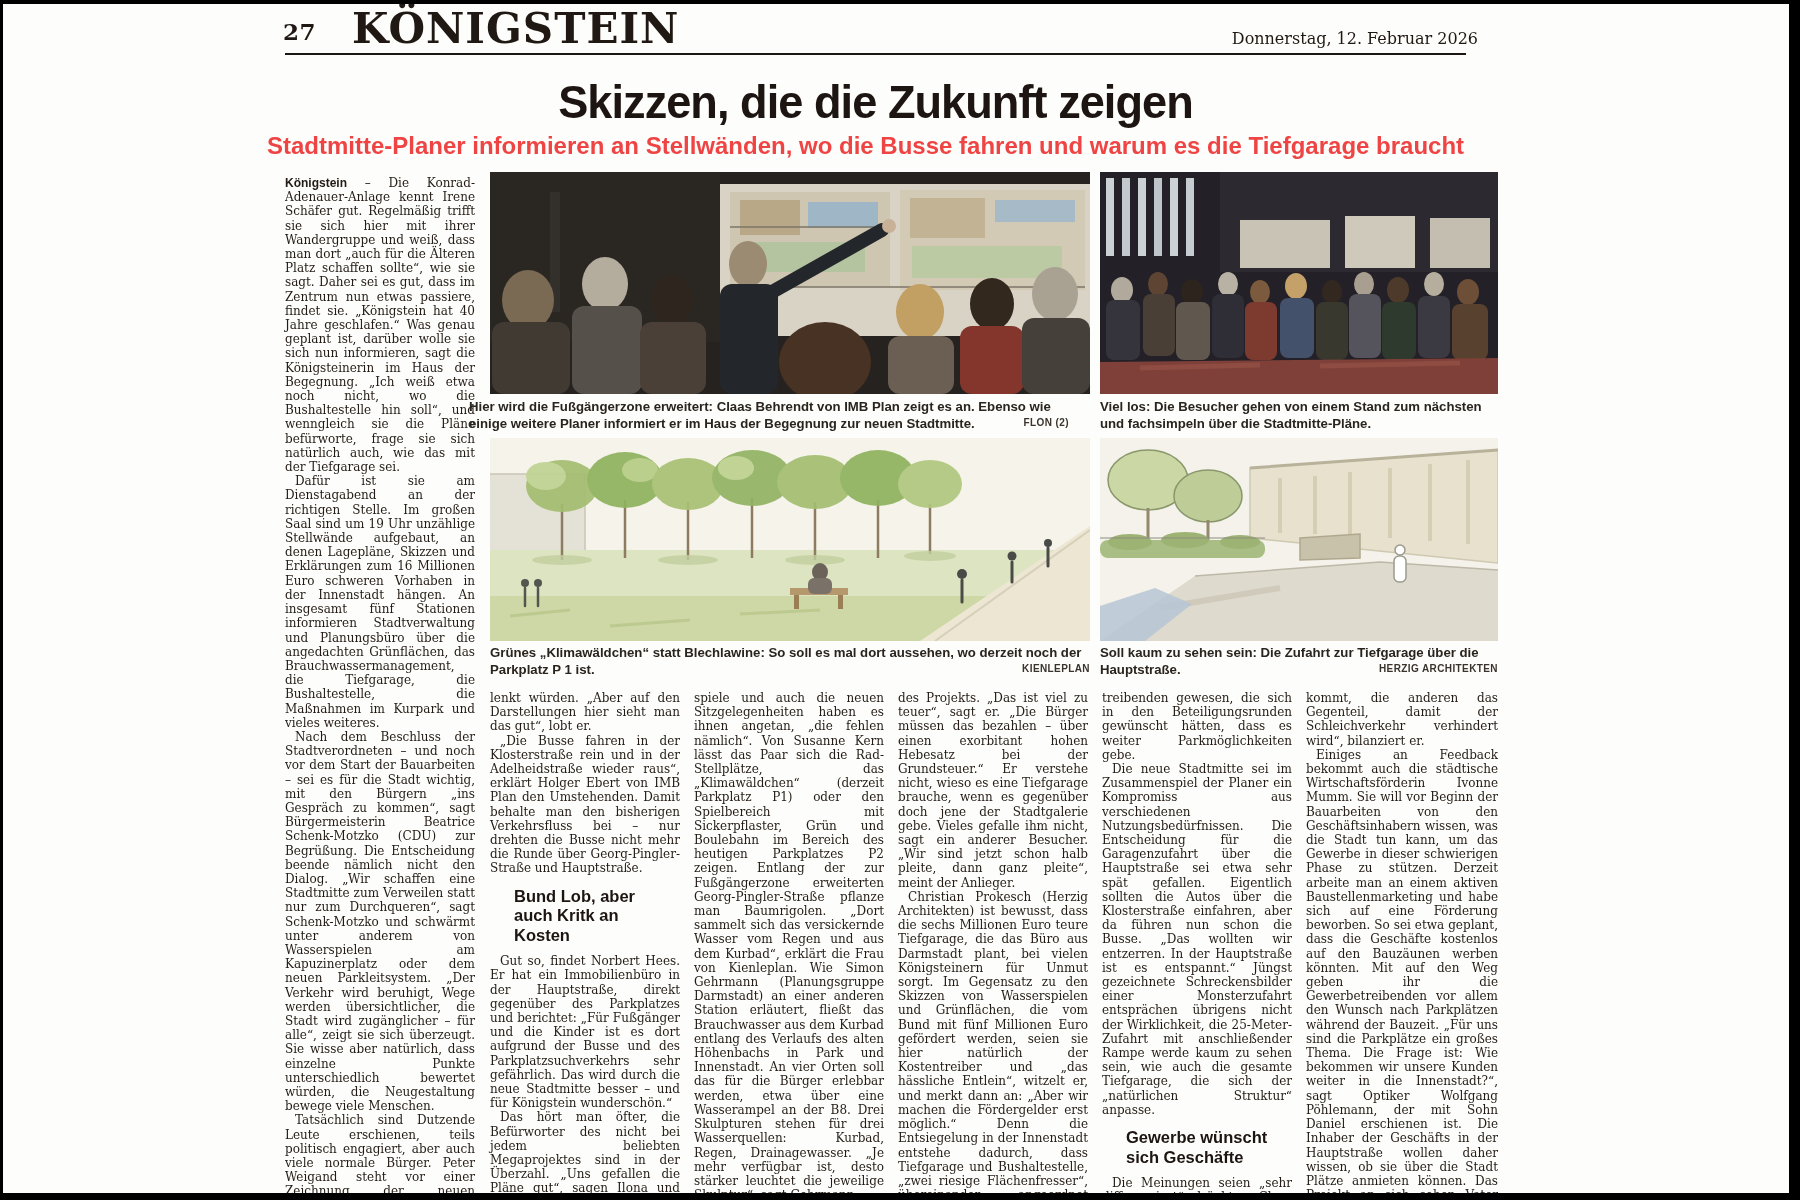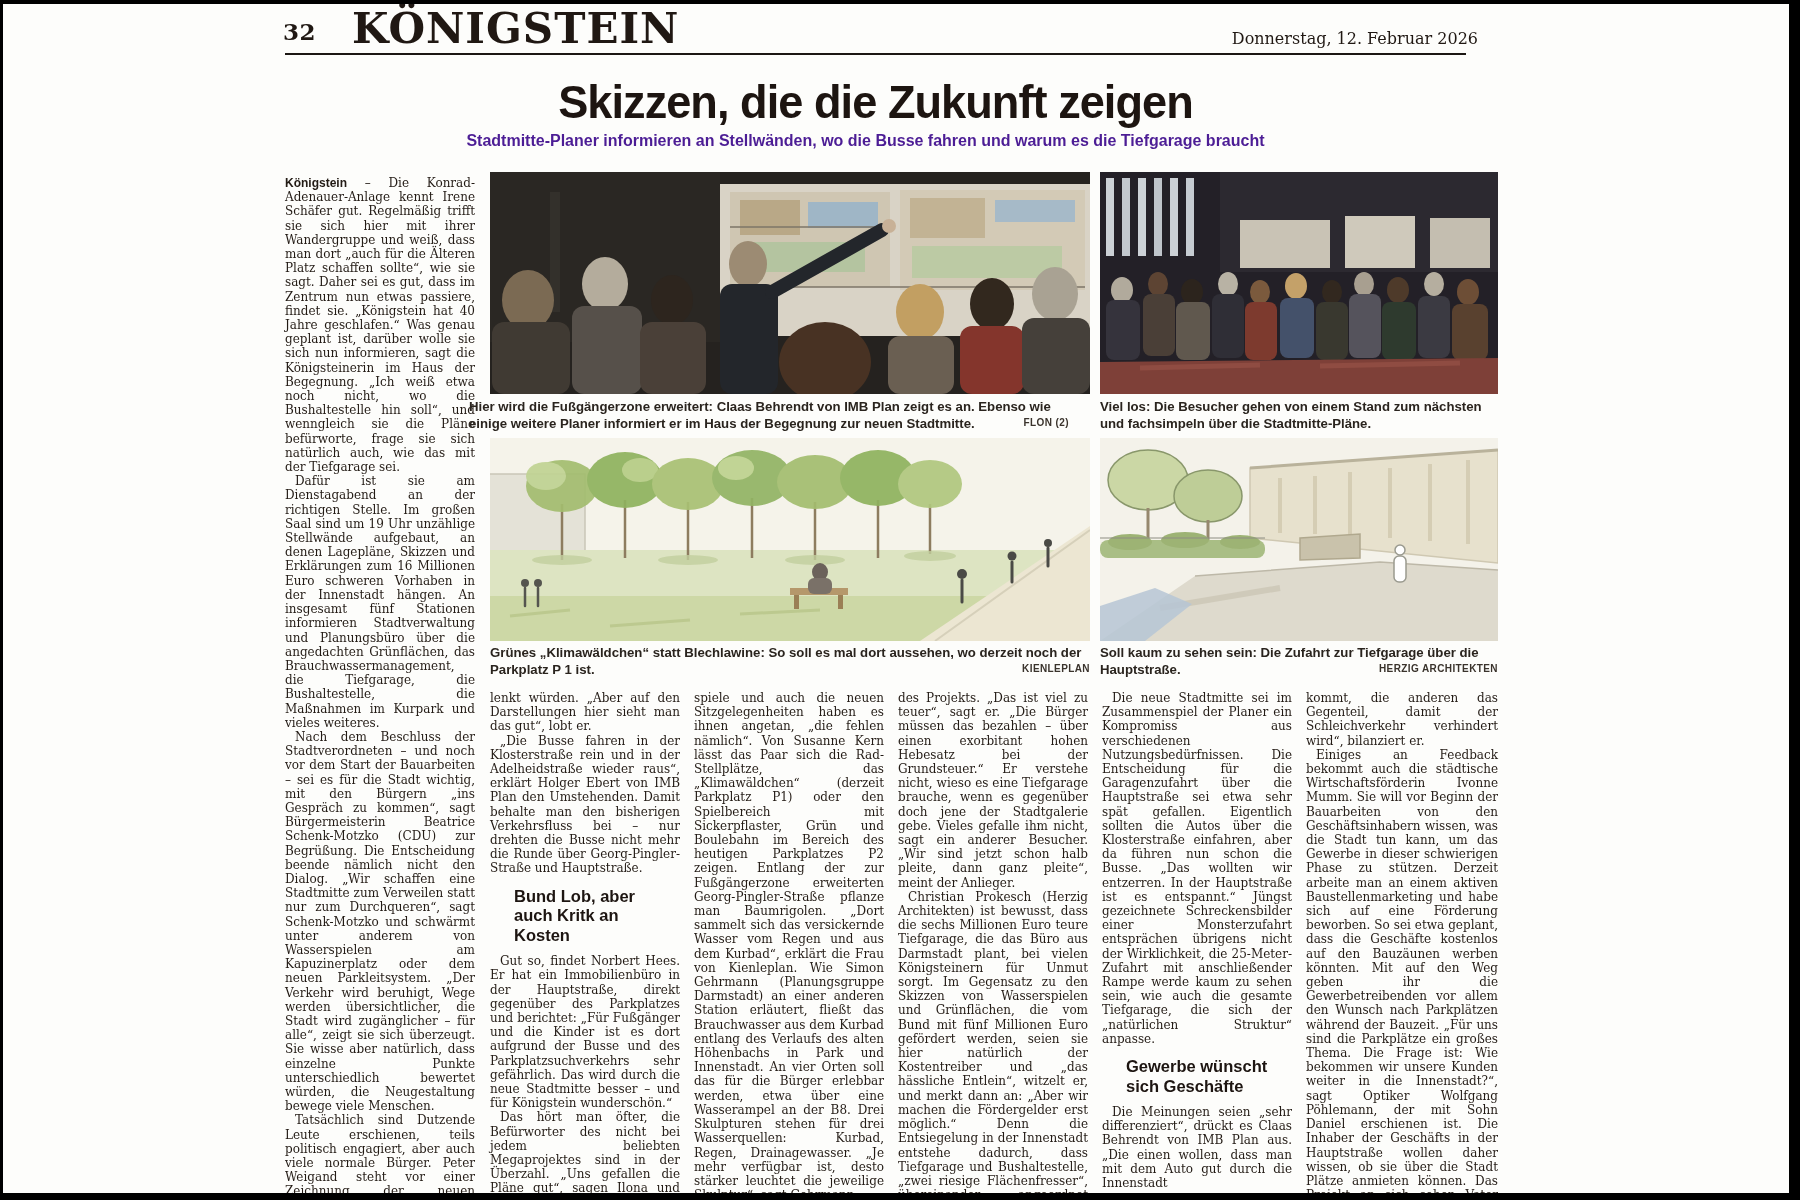--- a/index.html
+++ b/index.html
@@ -41,7 +41,7 @@
 
 <div class="page">
 
-  <div class="abs pagenum" style="left:280px;top:14px;">32</div>
+  <div class="abs pagenum" style="left:280px;top:14px;">27</div>
   <div class="abs masthead" style="left:349px;top:0px;">KÖNIGSTEIN</div>
   <div class="abs date" style="left:1098px;top:25px;width:377px;text-align:right;">Donnerstag, 12. Februar 2026</div>
   <div class="abs rule" style="left:282px;top:49px;width:1181px;"></div>

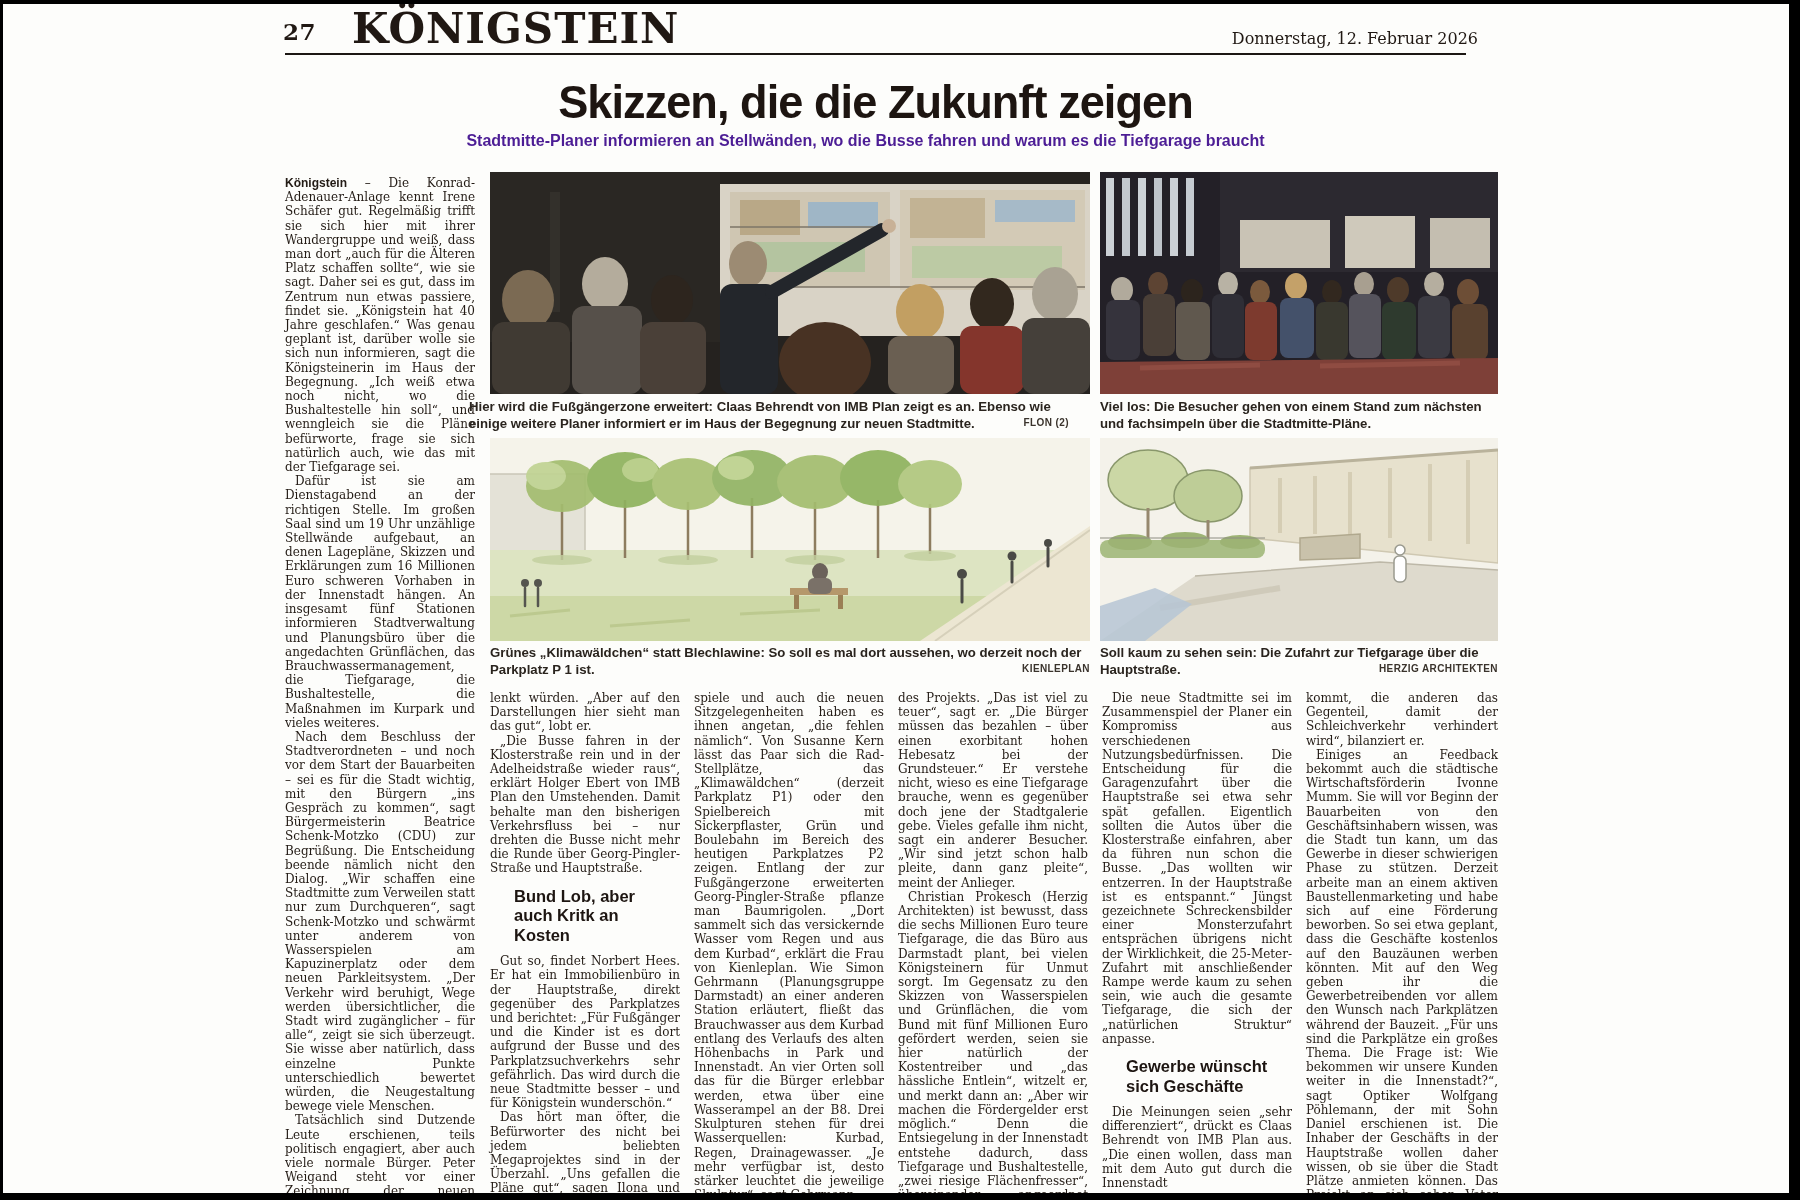--- a/index.html
+++ b/index.html
@@ -18,7 +18,7 @@
             font-size:47px;text-align:center;letter-spacing:-1px;color:#1d1511;
             transform:scaleX(.96);transform-origin:center;}
   .subhead{font-family:"Liberation Sans","DejaVu Sans",sans-serif;font-weight:bold;
-           font-size:16px;text-align:center;color:#4c1d95;}
+           font-size:24px;text-align:center;color:#ef4444;}
   
   .col{font-size:12px;line-height:14.2px;text-align:justify;color:#231b15;}
   .col p{margin:0;text-indent:10px;}

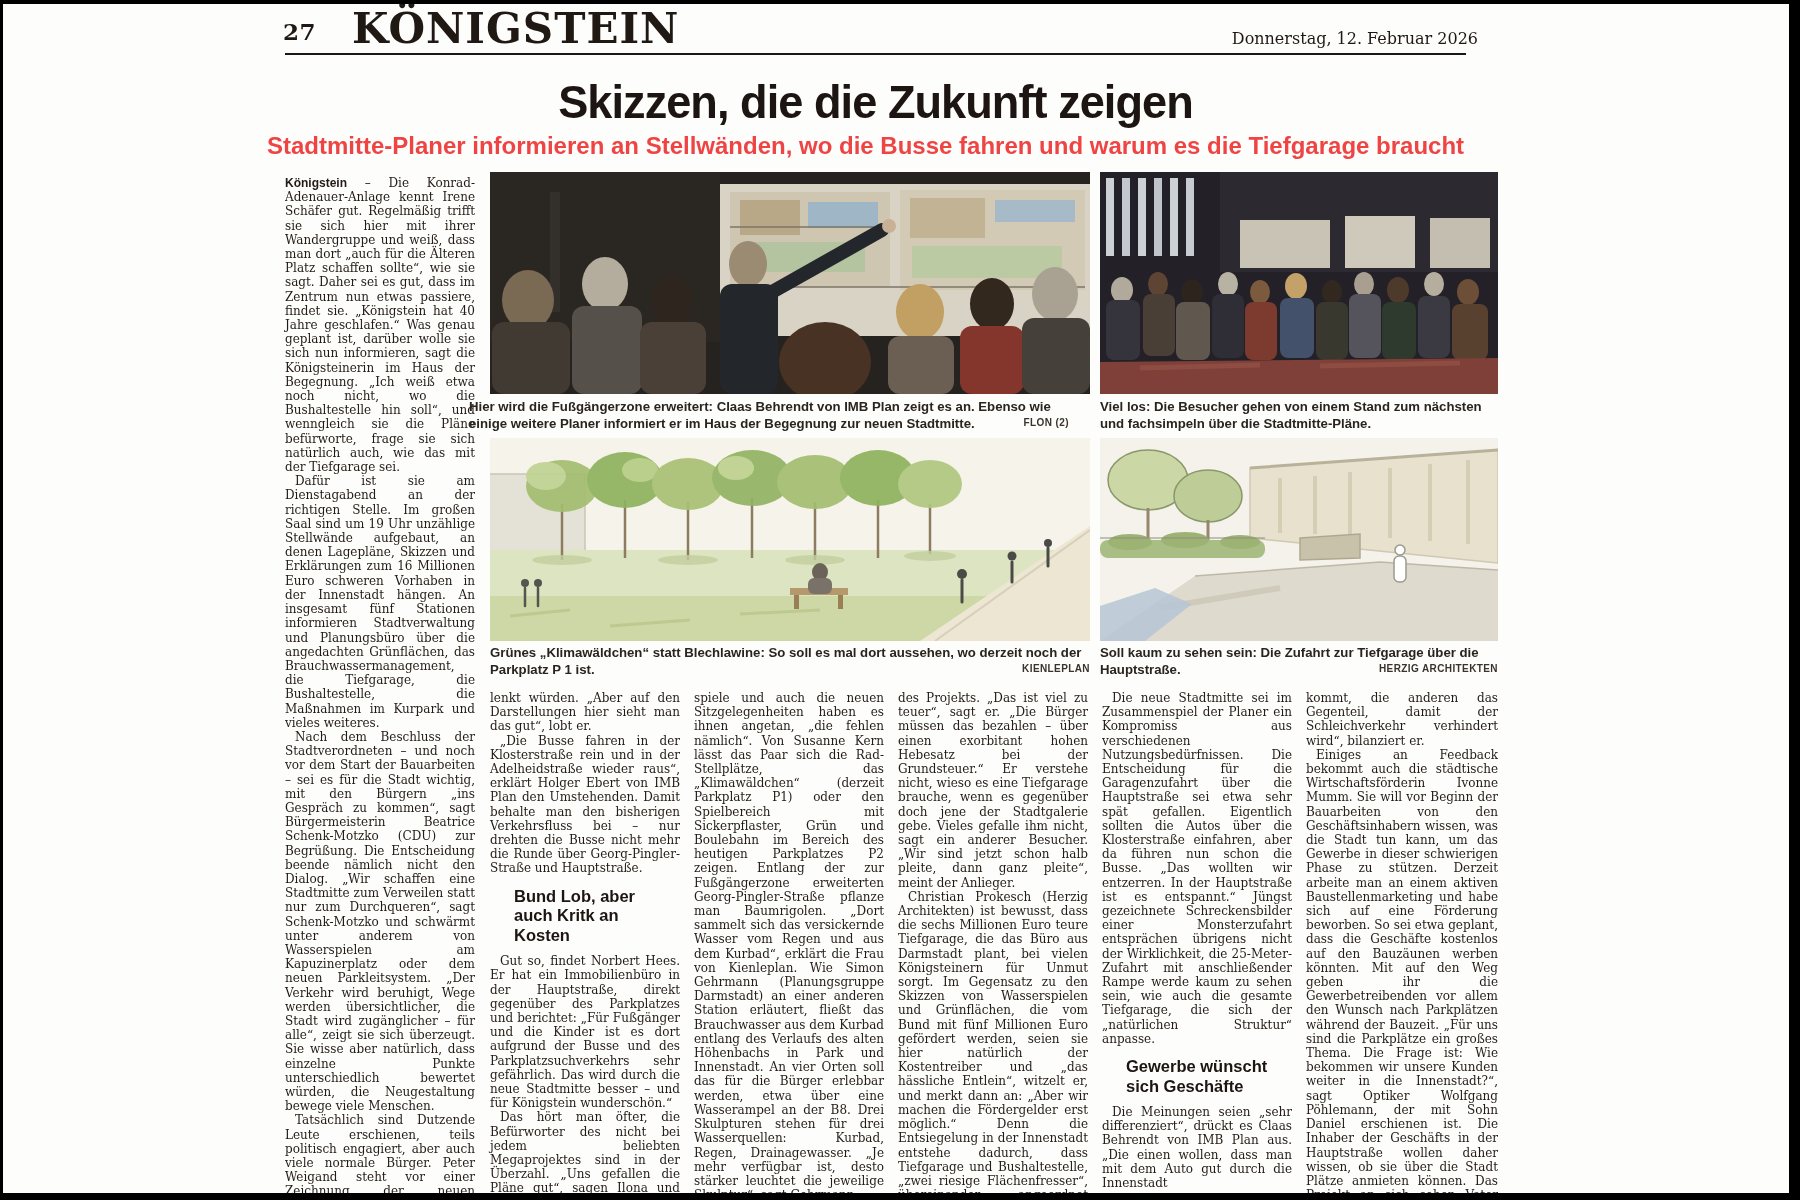--- a/index.html
+++ b/index.html
@@ -281,6 +281,7 @@
   </div>
 
   <div class="abs col" style="left:1099px;top:687px;width:190px;">
+    <p class="cont">treibenden gewesen, die sich in den Beteiligungsrunden gewünscht hätten, dass es weiter Parkmöglichkeiten gebe.</p>
     <p>Die neue Stadtmitte sei im Zusammenspiel der Planer ein Kompromiss aus verschiedenen Nutzungsbedürfnissen. Die Entscheidung für die Garagenzufahrt über die Hauptstraße sei etwa sehr spät gefallen. Eigentlich sollten die Autos über die Klosterstraße einfahren, aber da führen nun schon die Busse. „Das wollten wir entzerren. In der Hauptstraße ist es entspannt.“ Jüngst gezeichnete Schreckensbilder einer Monsterzufahrt entsprächen übrigens nicht der Wirklichkeit, die 25-Meter-Zufahrt mit anschließender Rampe werde kaum zu sehen sein, wie auch die gesamte Tiefgarage, die sich der „natürlichen Struktur“ anpasse.</p>
     <div class="colhead" style="width:145px;">Gewerbe wünscht sich Geschäfte</div>
     <p>Die Meinungen seien „sehr differenziert“, drückt es Claas Behrendt von IMB Plan aus. „Die einen wollen, dass man mit dem Auto gut durch die Innenstadt</p>

